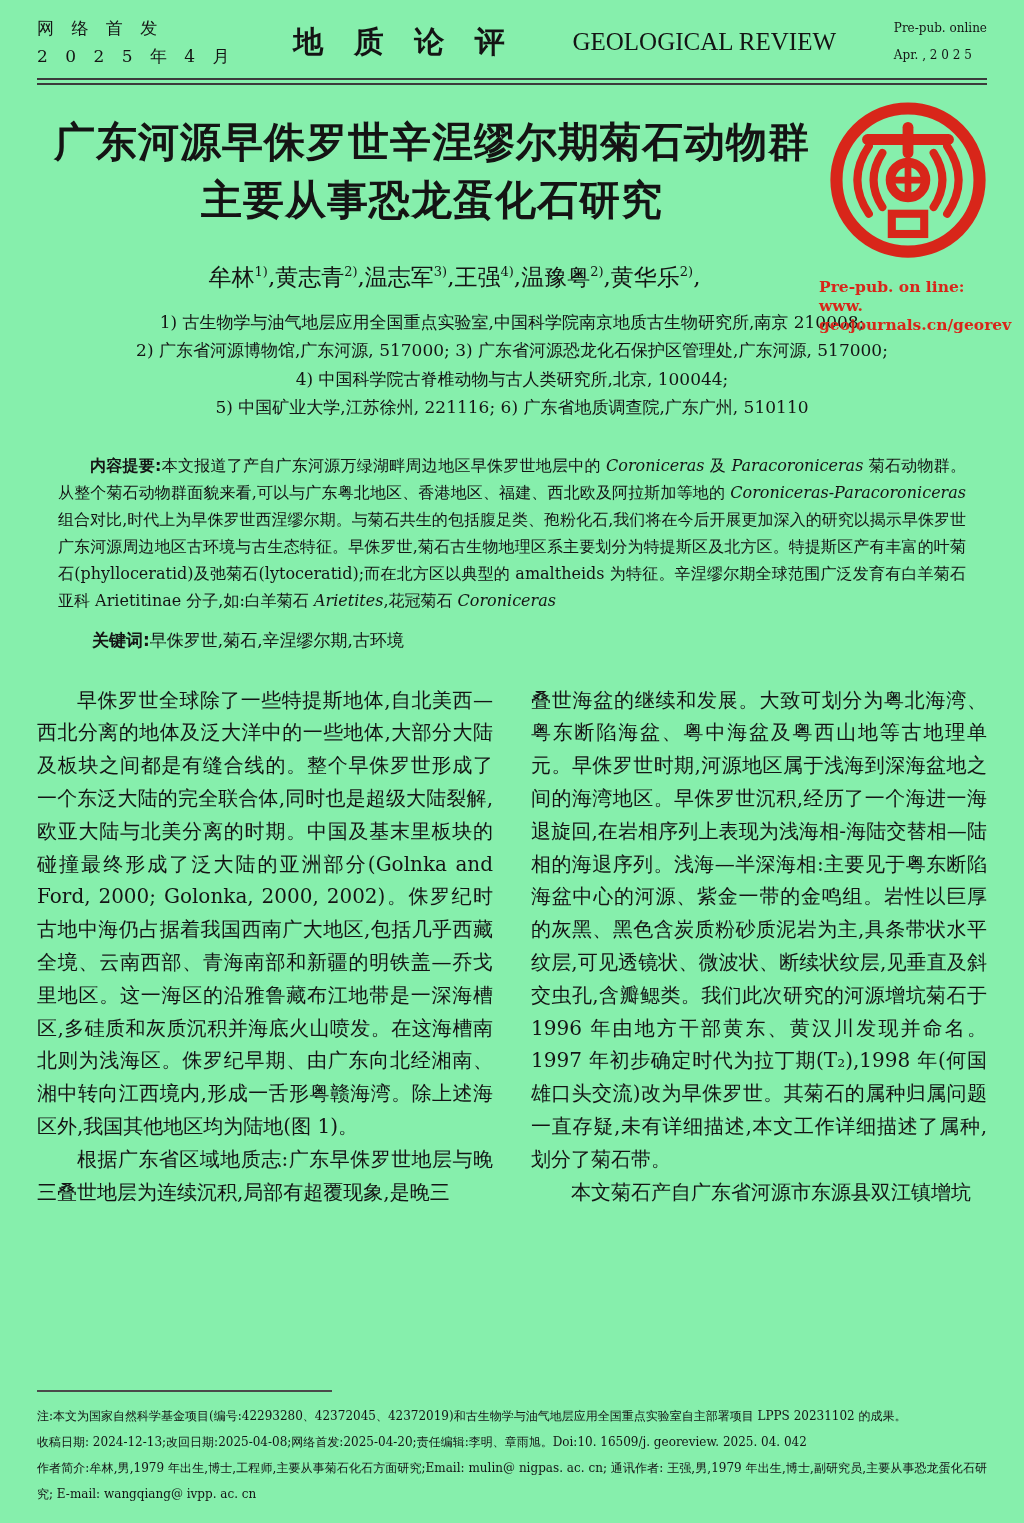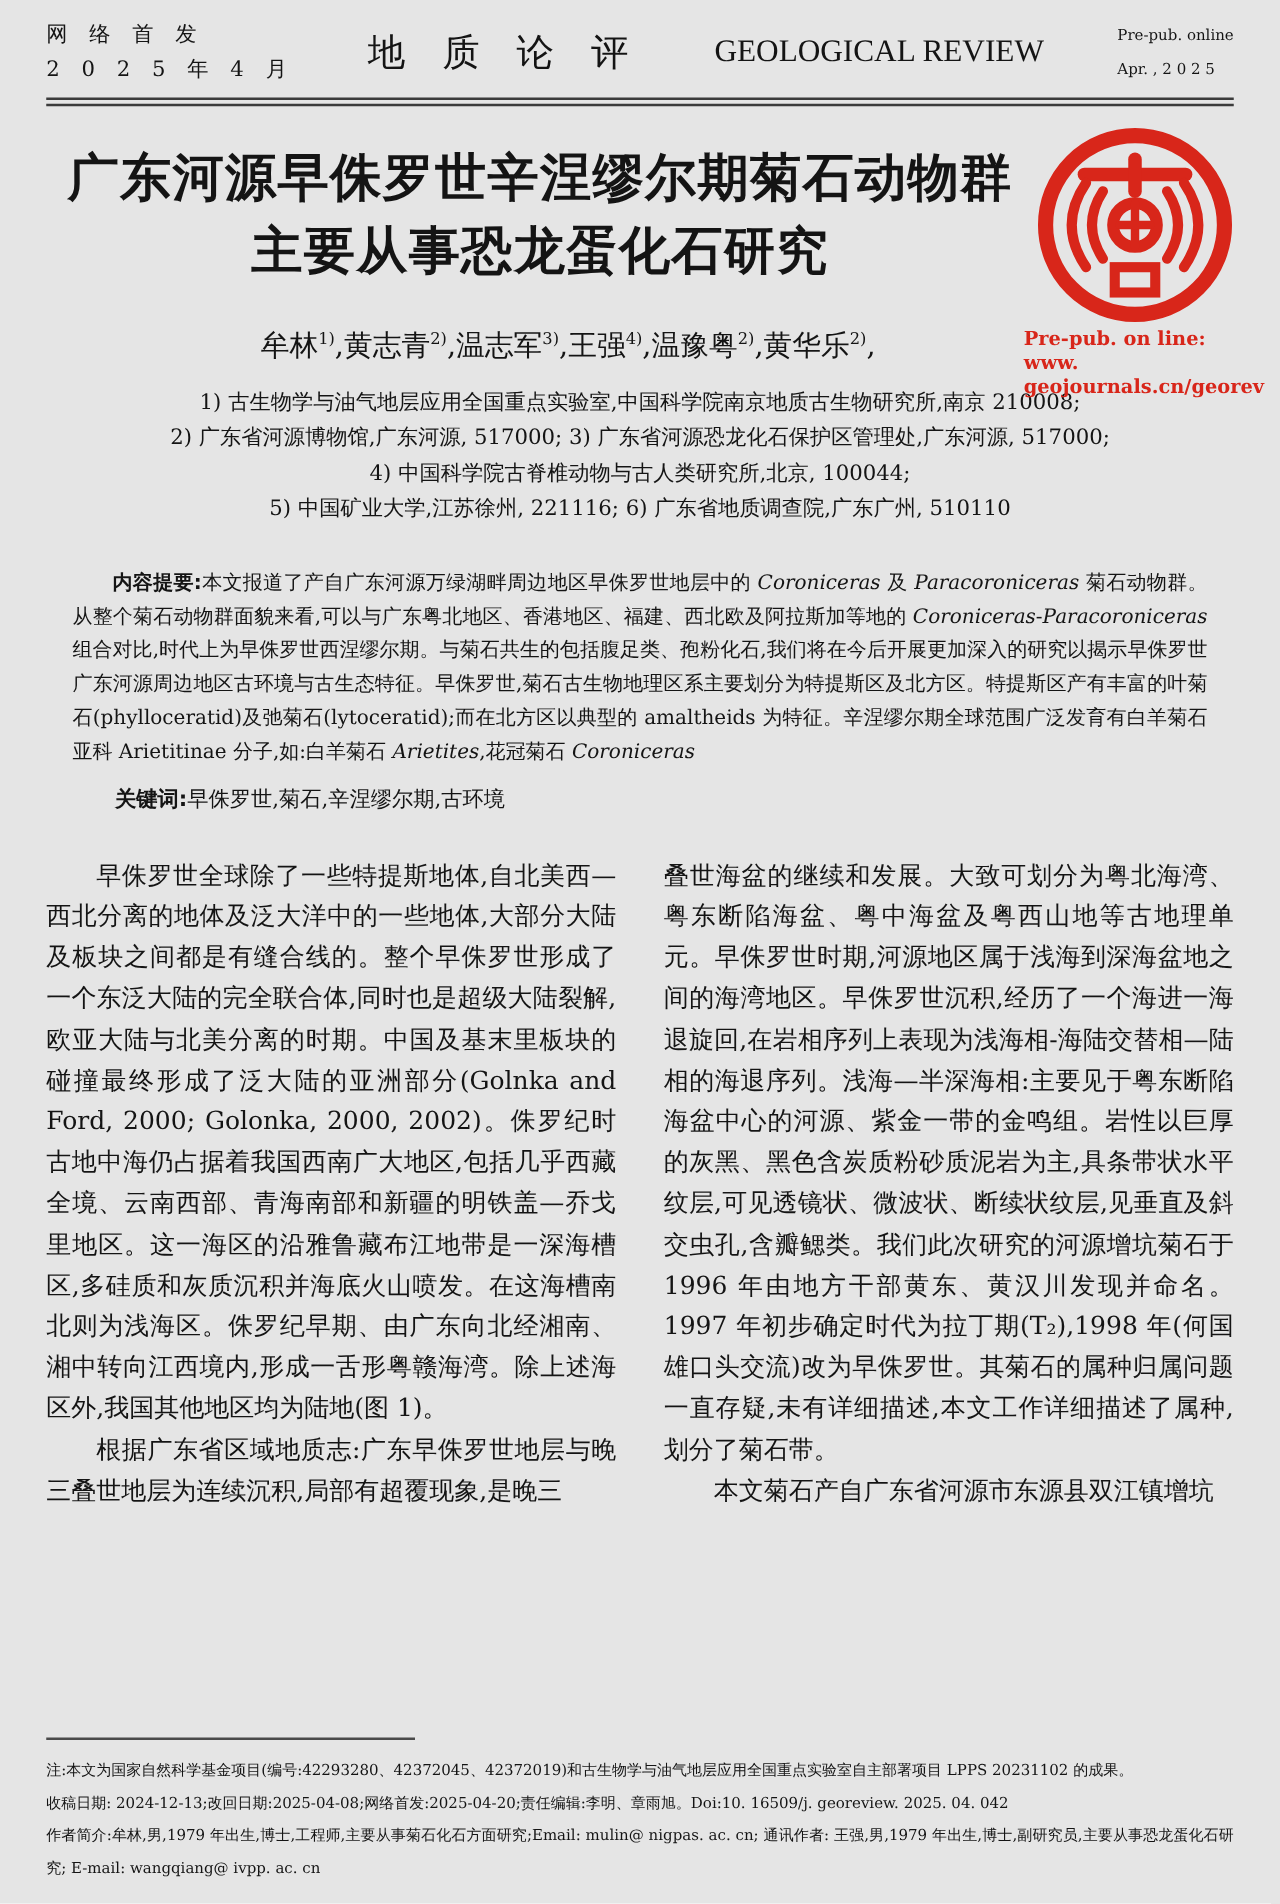--- a/index.html
+++ b/index.html
@@ -7,7 +7,7 @@
     position:relative;
     width:1024px;height:1523px;
     margin:0 auto;
-    background:#e5e5e5;
+    background:#86efac;
     color:#141414;
     font-family:"DejaVu Serif","Liberation Serif",serif;
     overflow:hidden;

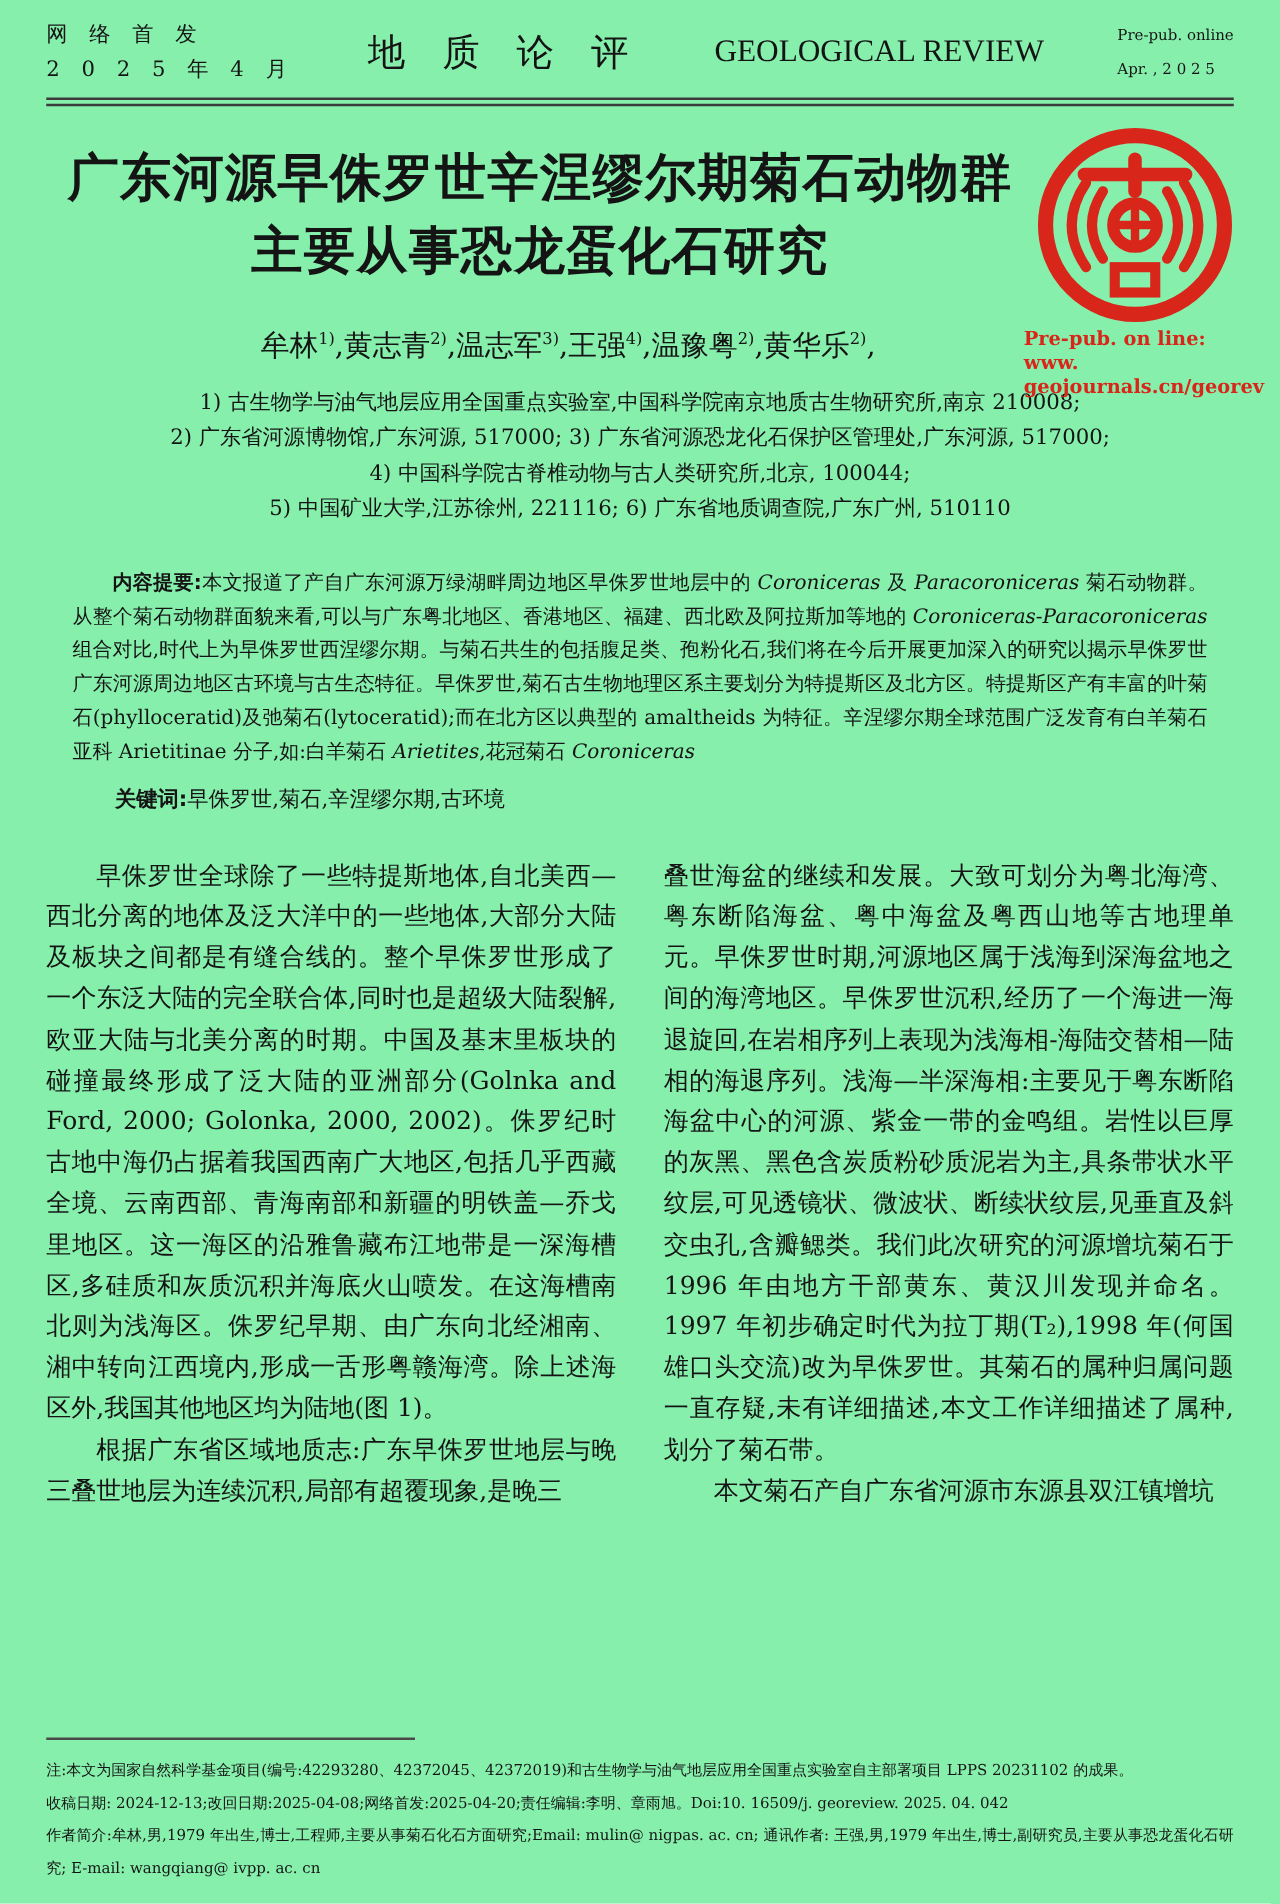--- a/index.html
+++ b/index.html
@@ -18,7 +18,7 @@
     padding:14px 37px 4px 37px;
   }
   .mh-left{font-size:17px;line-height:28px;letter-spacing:6px;white-space:nowrap;}
-  .mh-cn{font-size:30px;letter-spacing:10px;white-space:nowrap;font-weight:400;}
+  .mh-cn{font-size:30px;letter-spacing:10px;white-space:nowrap;font-weight:700;}
   .mh-en{font-size:25px;white-space:nowrap;font-family:"Liberation Serif","DejaVu Serif",serif;}
   .mh-right{font-size:12px;line-height:27px;white-space:nowrap;}
   .double-rule{margin:4px 37px 0 37px;height:3px;border-top:2px solid #3b3b3b;border-bottom:2px solid #3b3b3b;}

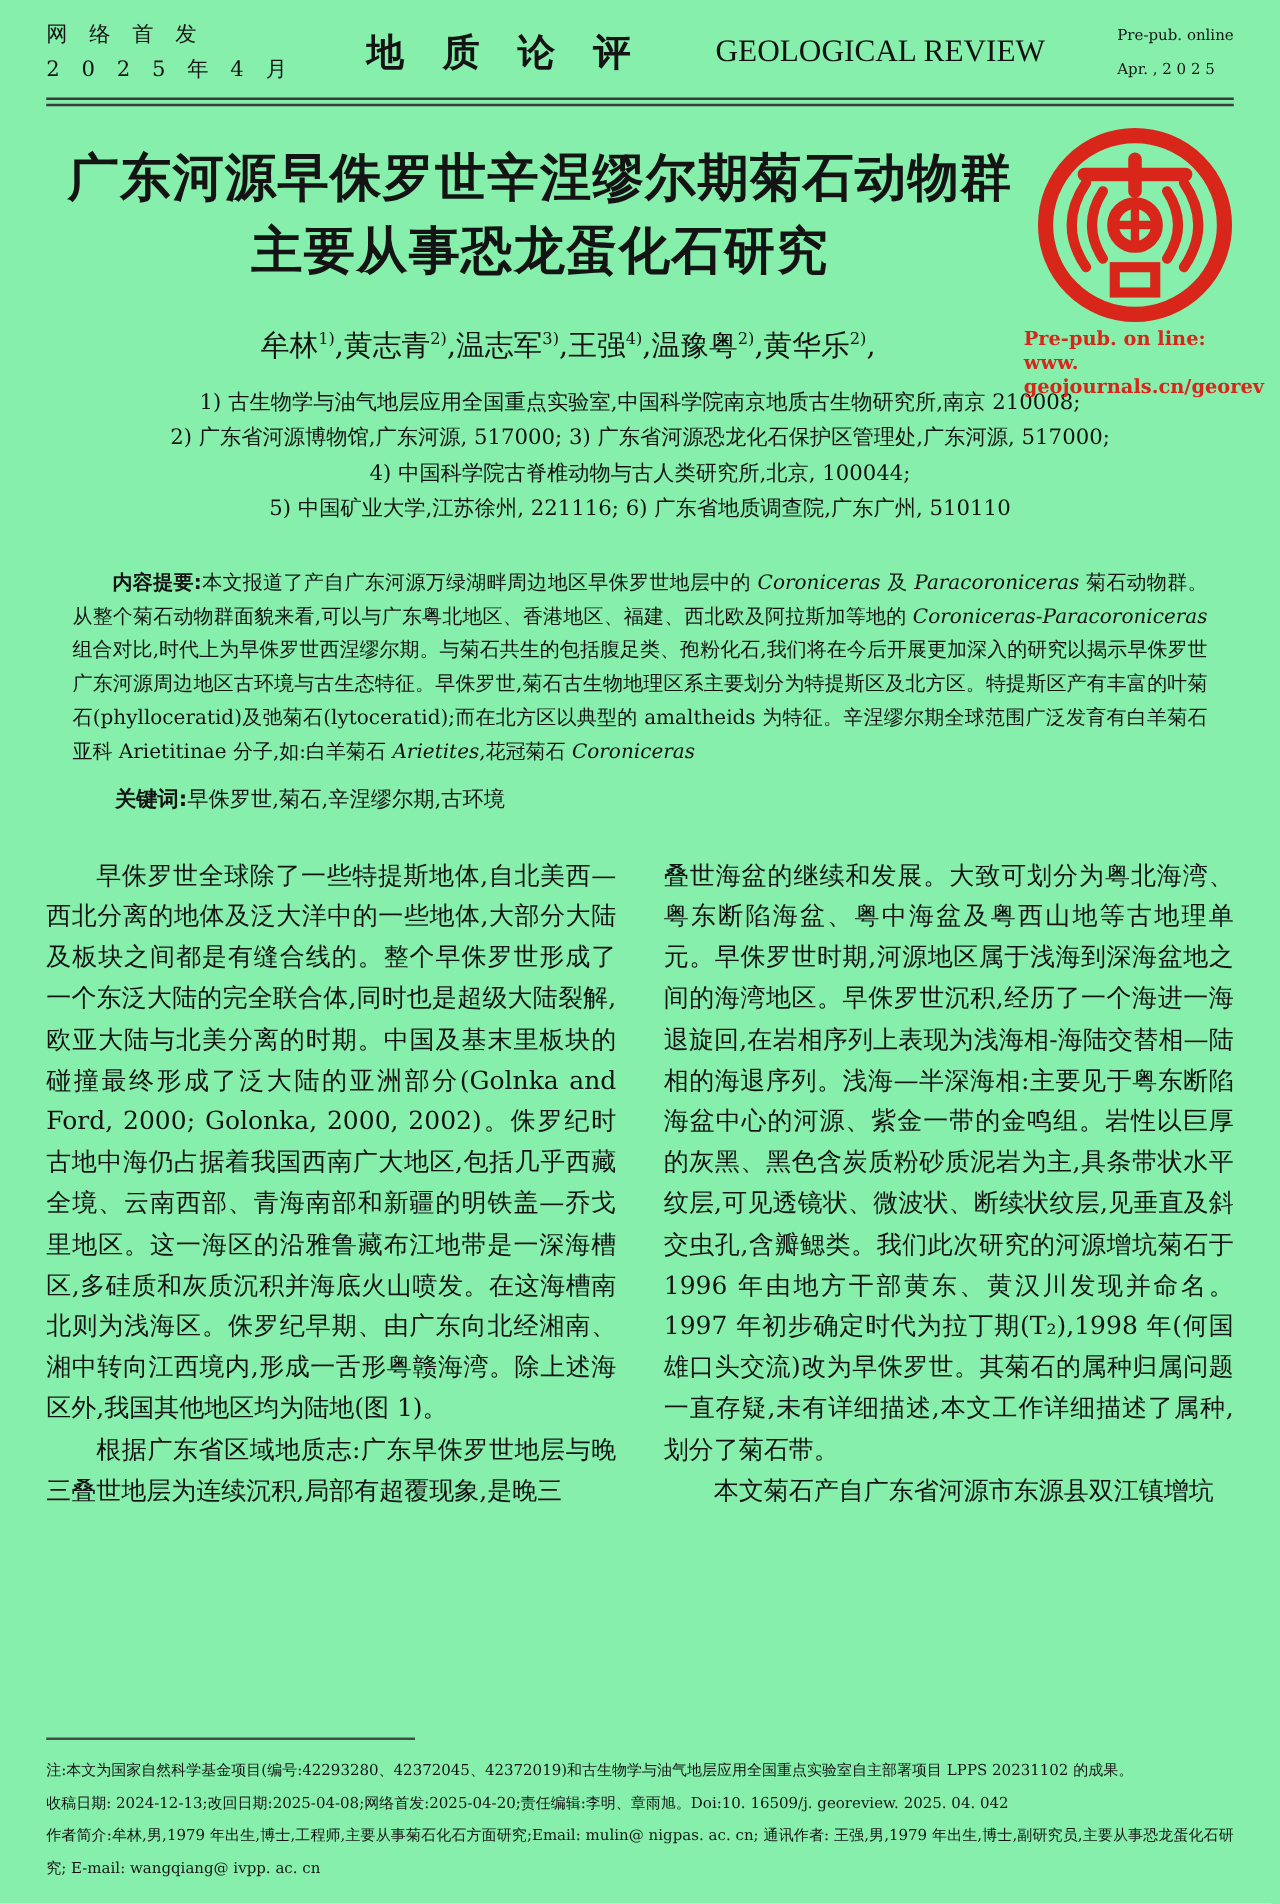--- a/index.html
+++ b/index.html
@@ -33,7 +33,7 @@
   }
   .seal-wrap{position:absolute;top:-14px;right:-10px;width:178px;text-align:center;}
   .seal-wrap svg{display:block;margin:0 auto;}
-  .seal-caption{font-size:15.5px;font-weight:700;line-height:19px;margin-top:0;text-align:left;}
+  .seal-caption{font-size:15.5px;font-weight:700;line-height:19px;margin-top:16px;text-align:left;}
   
   .authors{margin-top:20px;padding-right:115px;text-align:center;font-size:23px;line-height:45px;}
   .authors sup{font-size:13px;}

